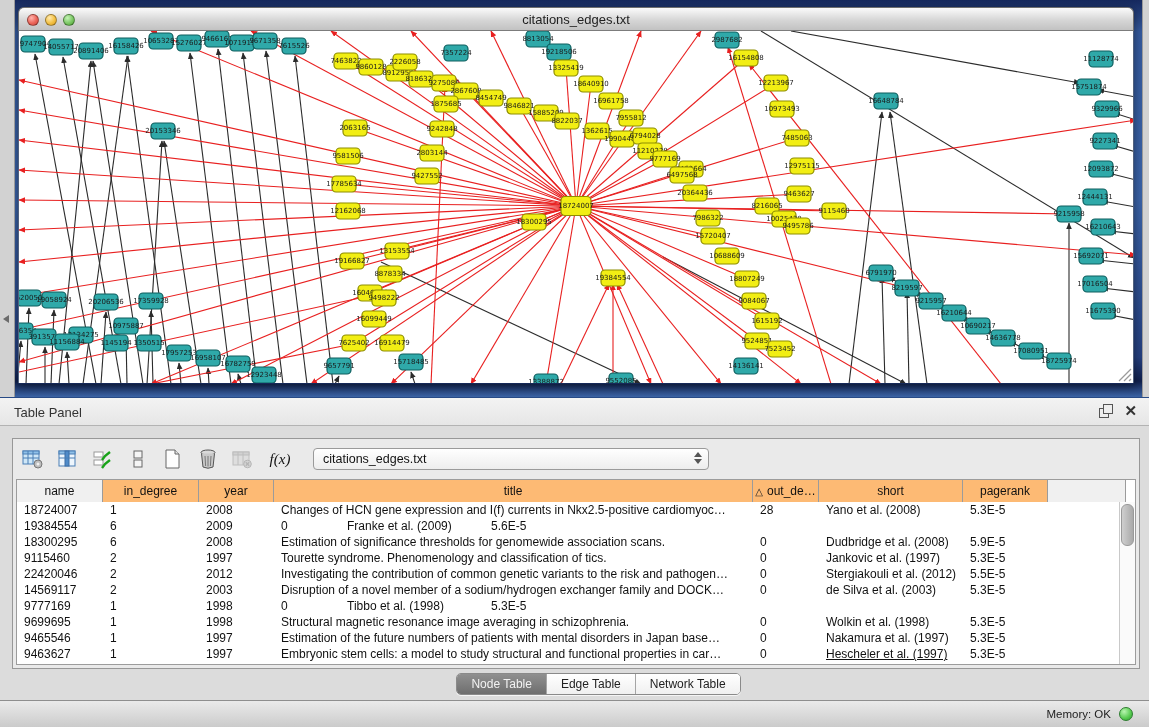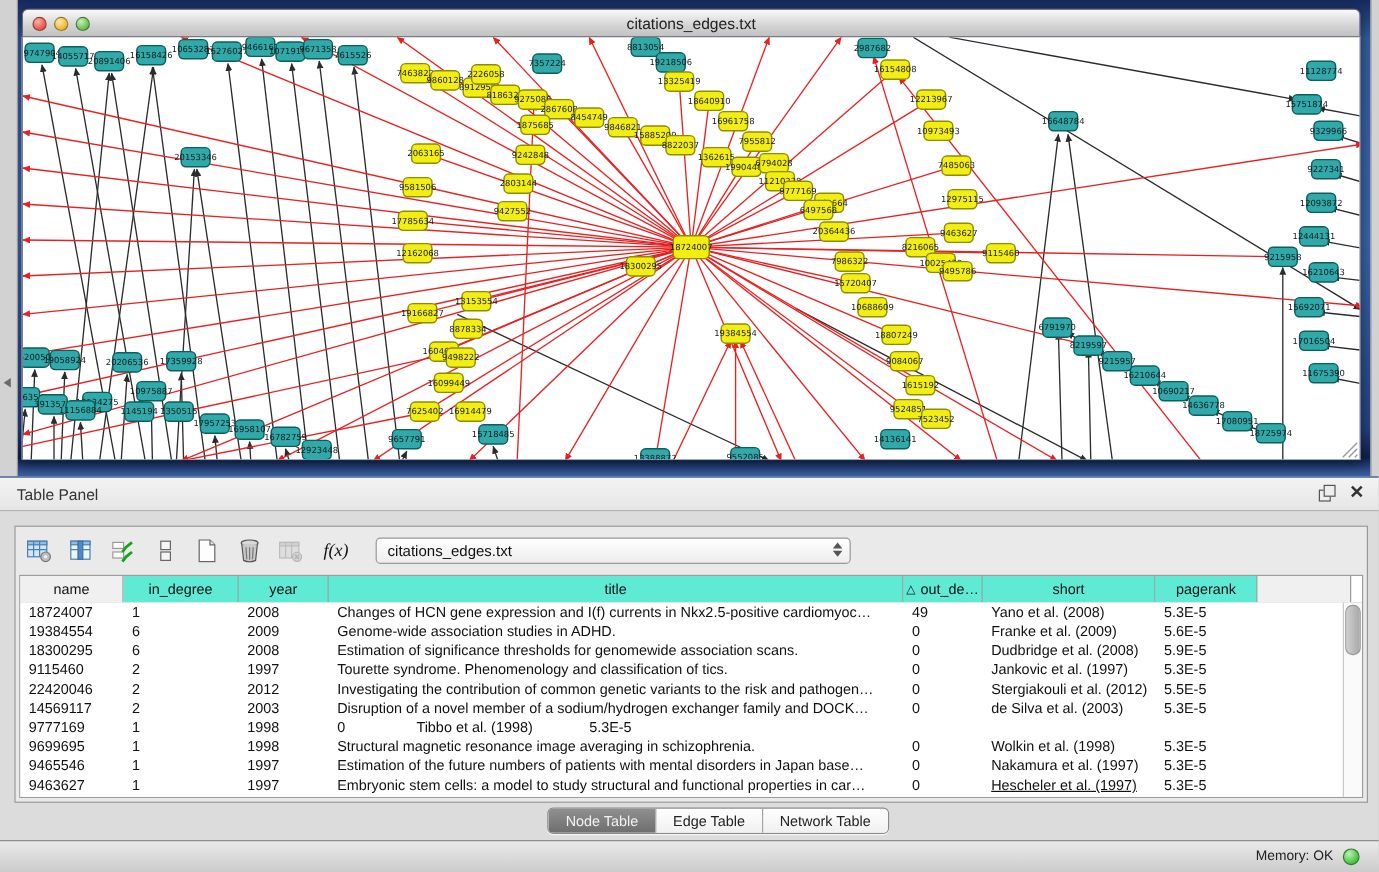--- a/index.html
+++ b/index.html
@@ -59,7 +59,7 @@
   #tbl{position:absolute;left:3px;top:40px;right:3px;bottom:3px;background:#fff;border:1px solid #9c9c9c;box-sizing:border-box;}
   #thead{display:flex;height:22px;border-bottom:1px solid #8b8b8b;}
   .th{box-sizing:border-box;border-right:1px solid #9b9b9b;font-size:12px;color:#111;
-      display:flex;align-items:center;justify-content:center;background:#5eead4;overflow:hidden;white-space:nowrap;}
+      display:flex;align-items:center;justify-content:center;background:#fdba74;overflow:hidden;white-space:nowrap;}
   .th.plain{background:#f0f0f0;}
   .th .sort{font-size:10px;margin-right:4px;color:#222;}
   #tbody{position:absolute;left:0;top:22px;right:15px;bottom:0;overflow:hidden;background:#fff;}

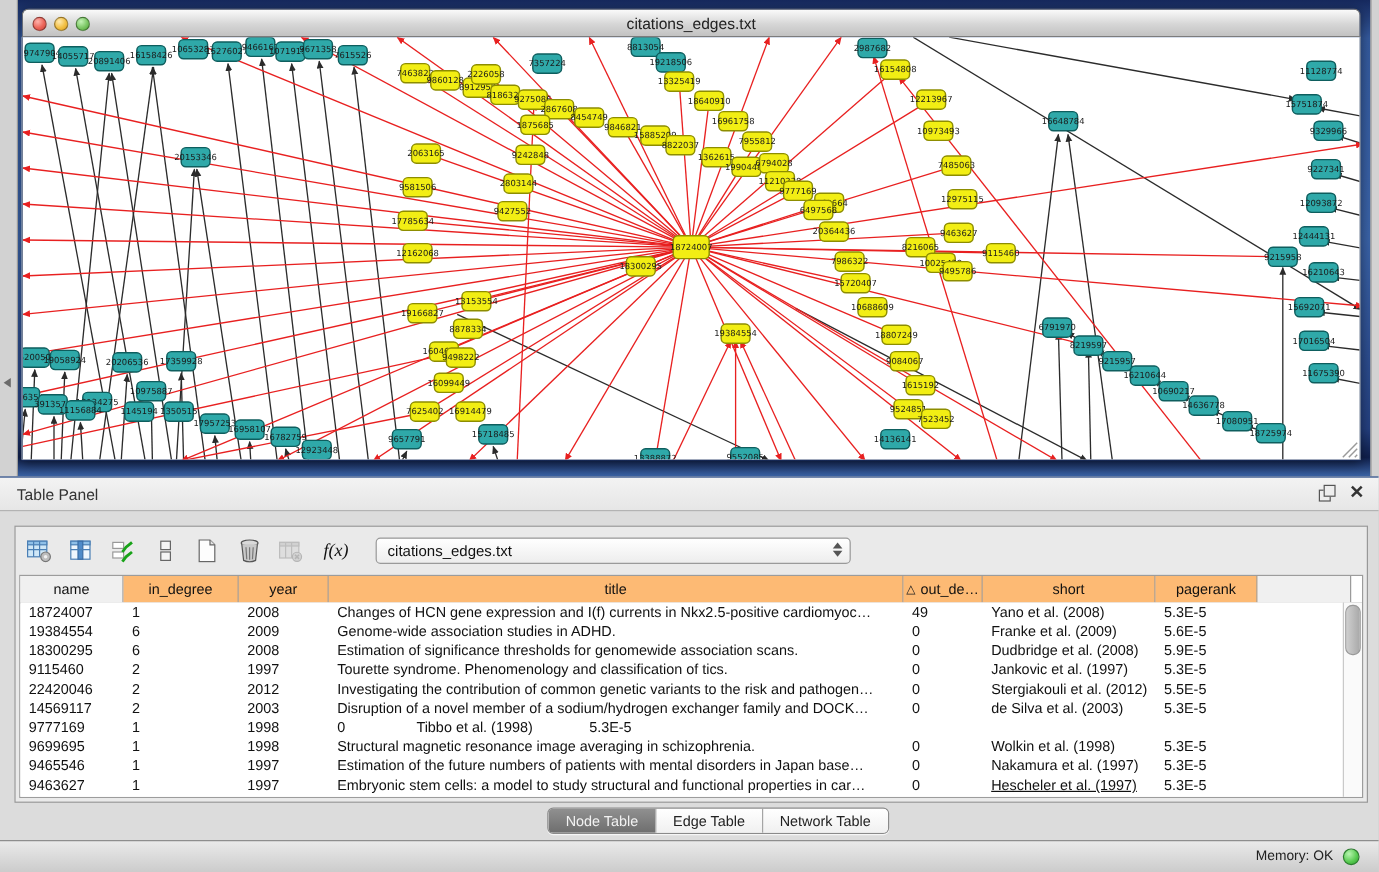--- a/index.html
+++ b/index.html
@@ -820,7 +820,7 @@
               <div class="td" style="width: 96px;">1</div>
               <div class="td" style="width: 75px;">2008</div>
               <div class="td" style="width: 479px;">Changes of HCN gene expression and I(f) currents in Nkx2.5-positive cardiomyoc…</div>
-              <div class="td" style="width: 66px;">49</div>
+              <div class="td" style="width: 66px;">28</div>
               <div class="td" style="width: 144px;">Yano et al. (2008)</div>
               <div class="td" style="width: 85px;">5.3E-5</div>
             </div>

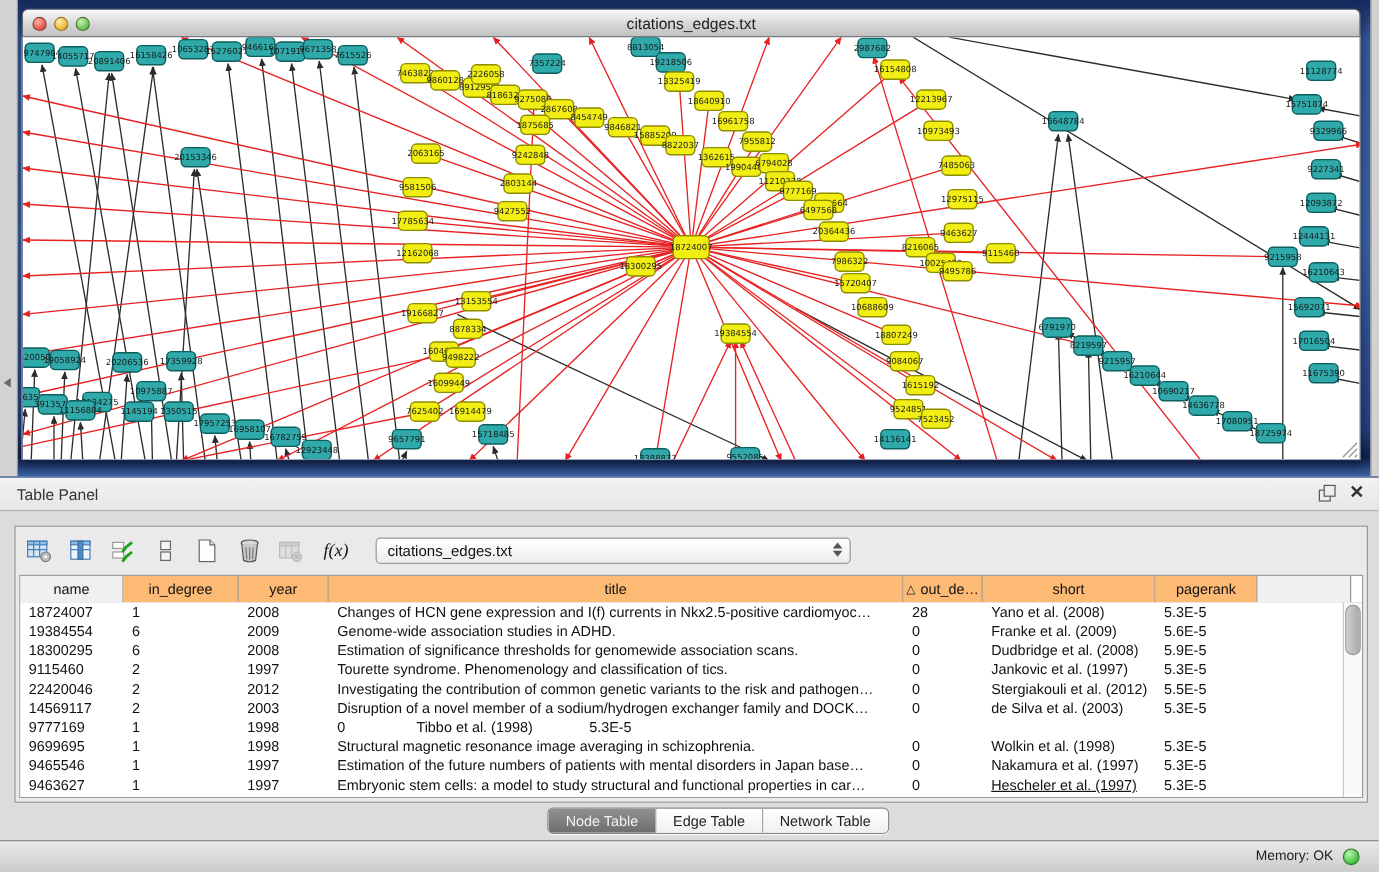--- a/index.html
+++ b/index.html
@@ -828,7 +828,6 @@
               <div class="td" style="width: 86px;">19384554</div>
               <div class="td" style="width: 96px;">6</div>
               <div class="td" style="width: 75px;">2009</div>
-              <div class="td" style="width: 479px;">Genome-wide association studies in ADHD.</div>
               <div class="td" style="width: 66px;">0</div>
               <div class="td" style="width: 144px;">Franke et al. (2009)</div>
               <div class="td" style="width: 85px;">5.6E-5</div>

